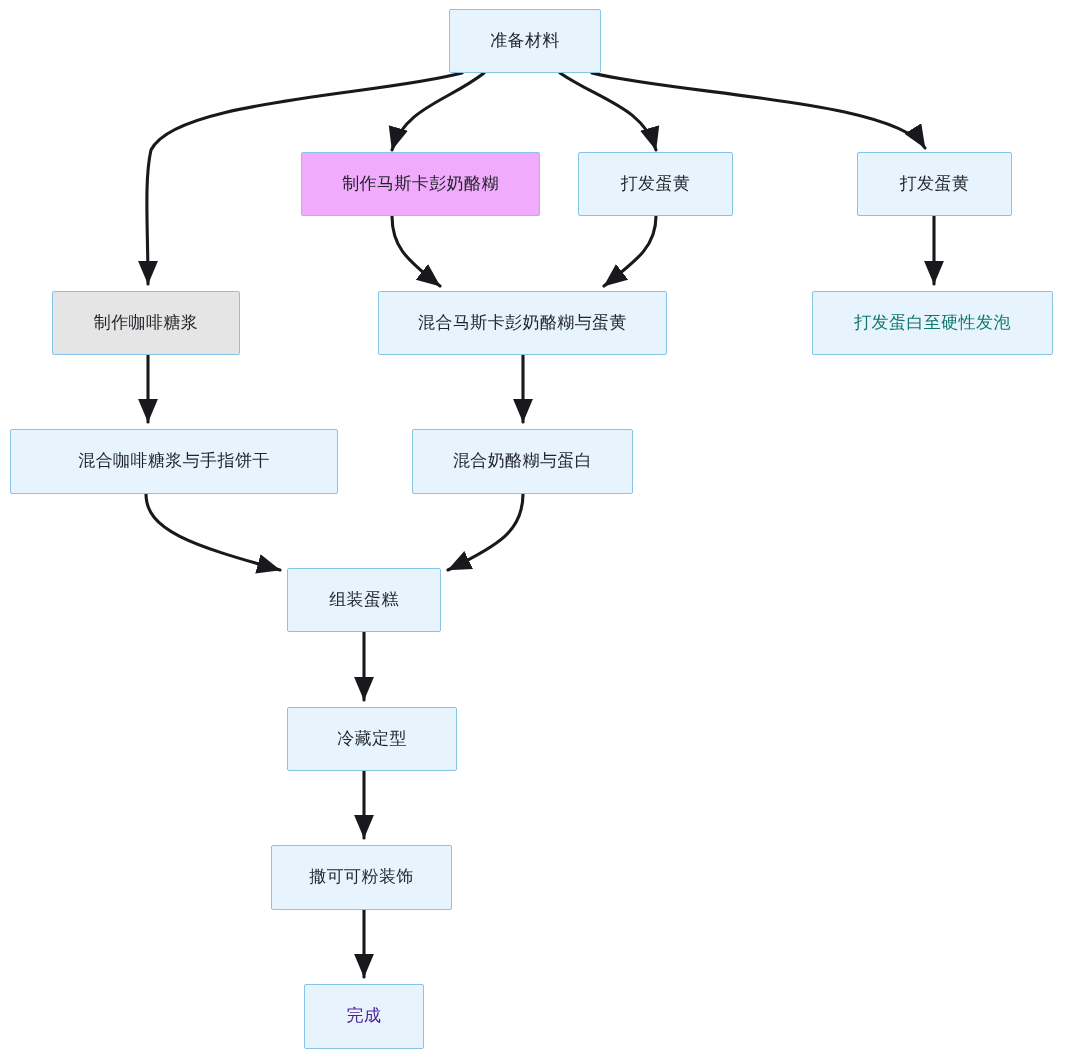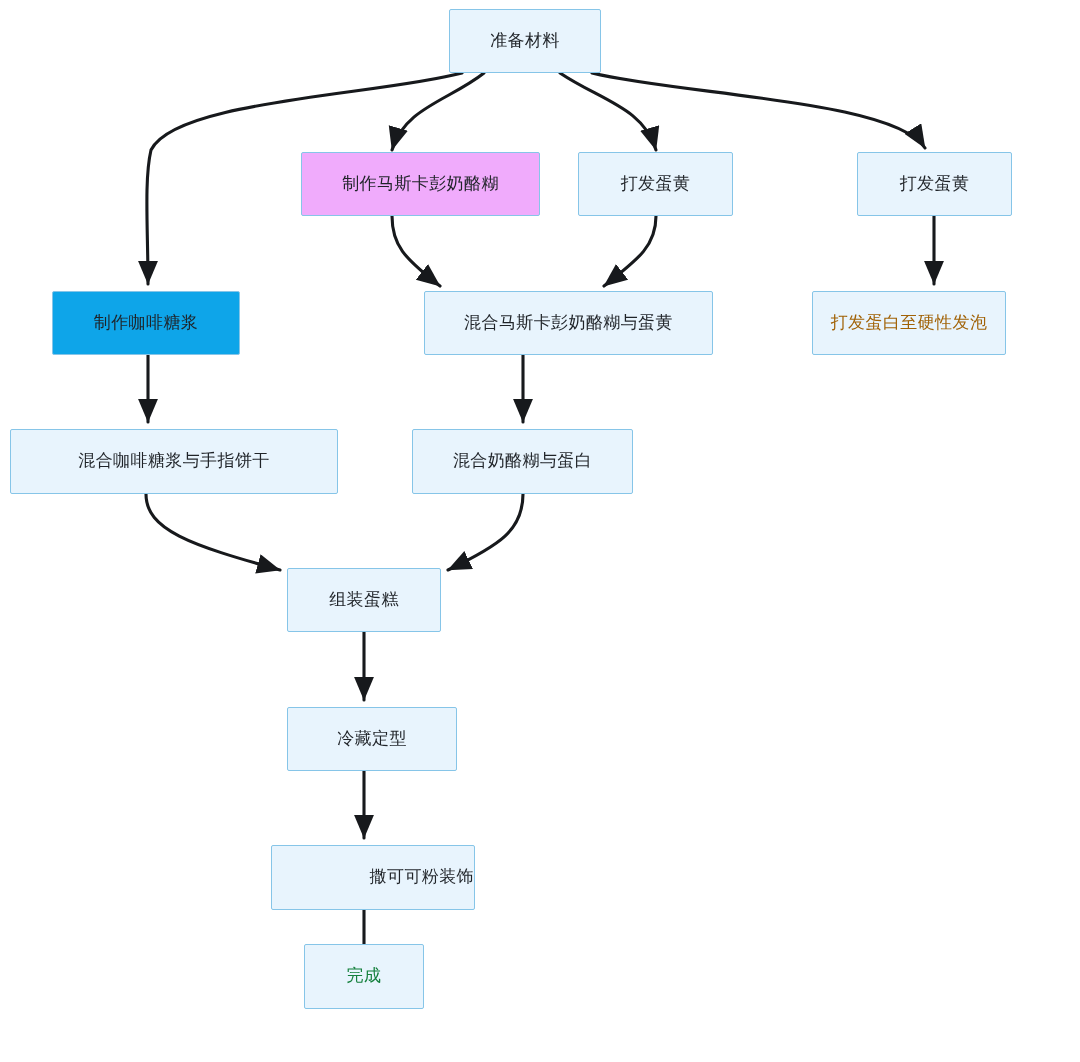--- a/index.html
+++ b/index.html
@@ -94,7 +94,7 @@
       <div class="node" style="left: 857px; top: 152px; width: 155px; height: 64px; background: rgb(232, 244, 253); border-color: rgb(134, 197, 232); color: rgb(31, 35, 40);">
         <span>打发蛋黄</span>
       </div>
-      <div class="node" style="left: 52px; top: 291px; width: 188px; height: 64px; background: #0ea5e9; border-color: rgb(134, 197, 232); color: rgb(31, 35, 40);">
+      <div class="node" style="left: 52px; top: 291px; width: 188px; height: 64px; background: #e5e5e5; border-color: rgb(134, 197, 232); color: rgb(31, 35, 40);">
         <span>制作咖啡糖浆</span>
       </div>
       <div class="node" style="left: 378px; top: 291px; width: 289px; height: 64px; background: rgb(232, 244, 253); border-color: rgb(134, 197, 232); color: rgb(31, 35, 40); margin-left: 46px;">

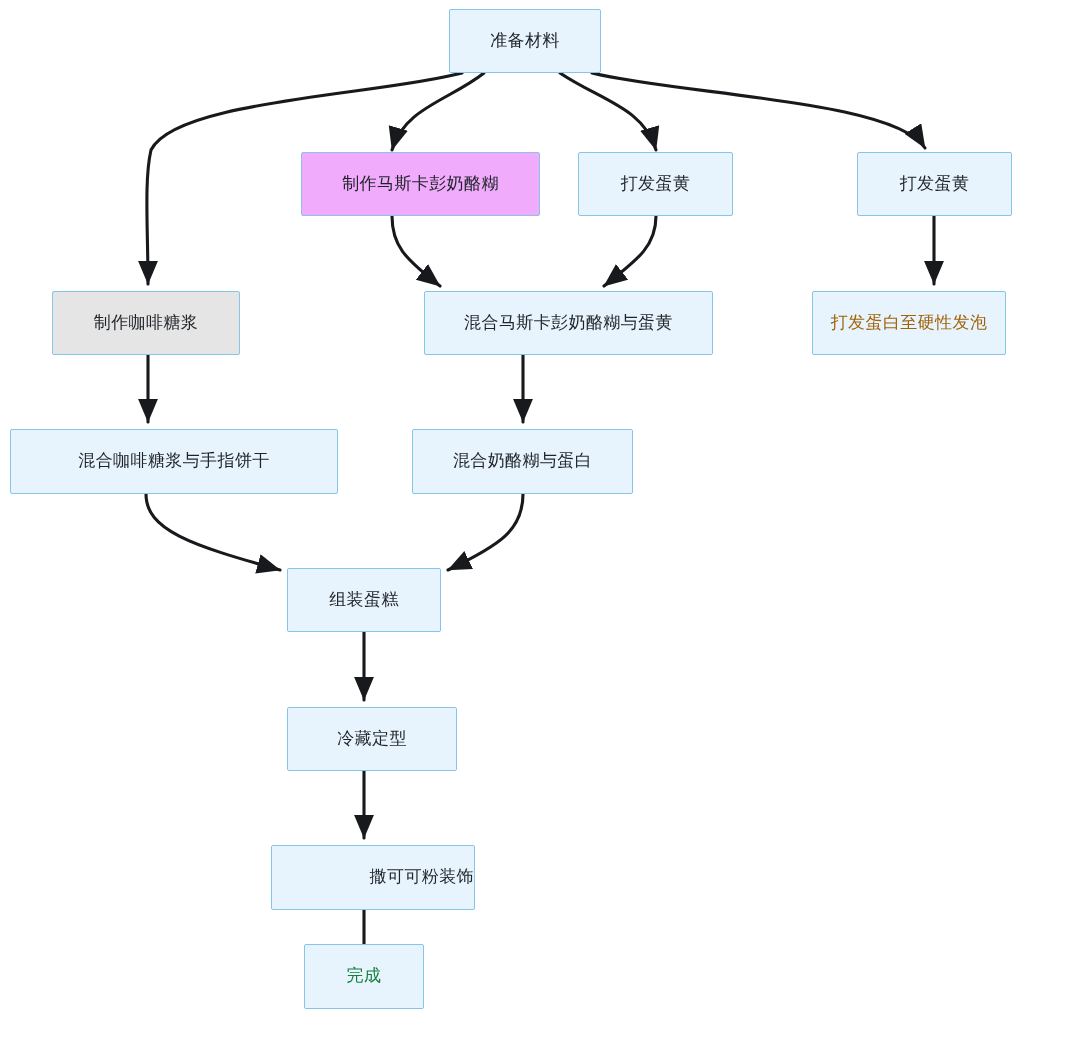--- a/index.html
+++ b/index.html
@@ -97,7 +97,7 @@
       <div class="node" style="left: 52px; top: 291px; width: 188px; height: 64px; background: #e5e5e5; border-color: rgb(134, 197, 232); color: rgb(31, 35, 40);">
         <span>制作咖啡糖浆</span>
       </div>
-      <div class="node" style="left: 378px; top: 291px; width: 289px; height: 64px; background: rgb(232, 244, 253); border-color: rgb(134, 197, 232); color: rgb(31, 35, 40); margin-left: 46px;">
+      <div class="node" style="left: 378px; top: 291px; width: 289px; height: 64px; background: rgb(232, 244, 253); border-color: rgb(134, 197, 232); color: rgb(31, 35, 40);">
         <span>混合马斯卡彭奶酪糊与蛋黄</span>
       </div>
       <div class="node" style="left: 812px; top: 291px; width: 194px; height: 64px; background: rgb(232, 244, 253); border-color: rgb(134, 197, 232); color: #a16207;">

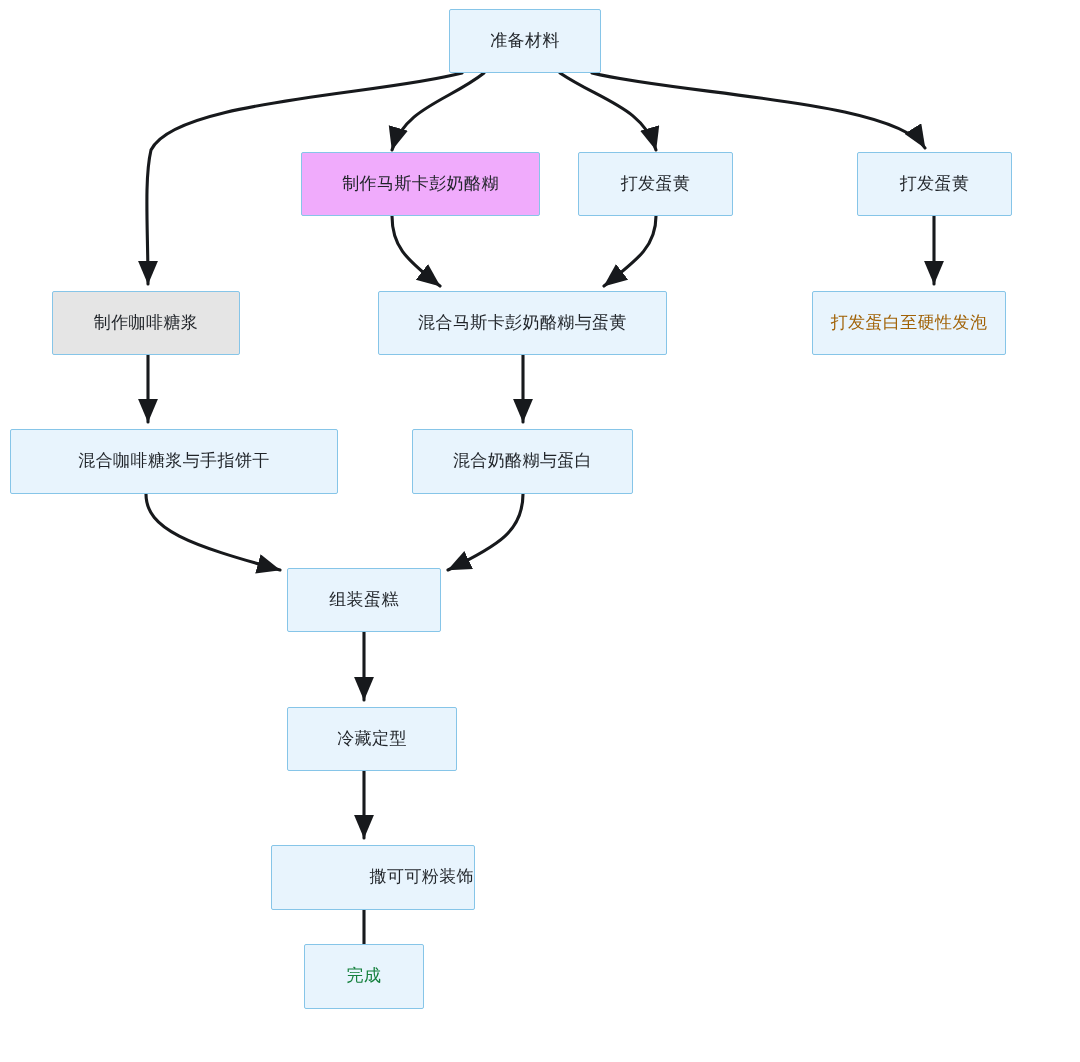--- a/index.html
+++ b/index.html
@@ -100,7 +100,7 @@
       <div class="node" style="left: 378px; top: 291px; width: 289px; height: 64px; background: rgb(232, 244, 253); border-color: rgb(134, 197, 232); color: rgb(31, 35, 40);">
         <span>混合马斯卡彭奶酪糊与蛋黄</span>
       </div>
-      <div class="node" style="left: 812px; top: 291px; width: 194px; height: 64px; background: rgb(232, 244, 253); border-color: rgb(134, 197, 232); color: #a16207;">
+      <div class="node" style="left: 812px; top: 291px; width: 241px; height: 64px; background: rgb(232, 244, 253); border-color: rgb(134, 197, 232); color: #0f766e;">
         <span>打发蛋白至硬性发泡</span>
       </div>
       <div class="node" style="left: 10px; top: 429px; width: 328px; height: 65px; background: rgb(232, 244, 253); border-color: rgb(134, 197, 232); color: rgb(31, 35, 40);">

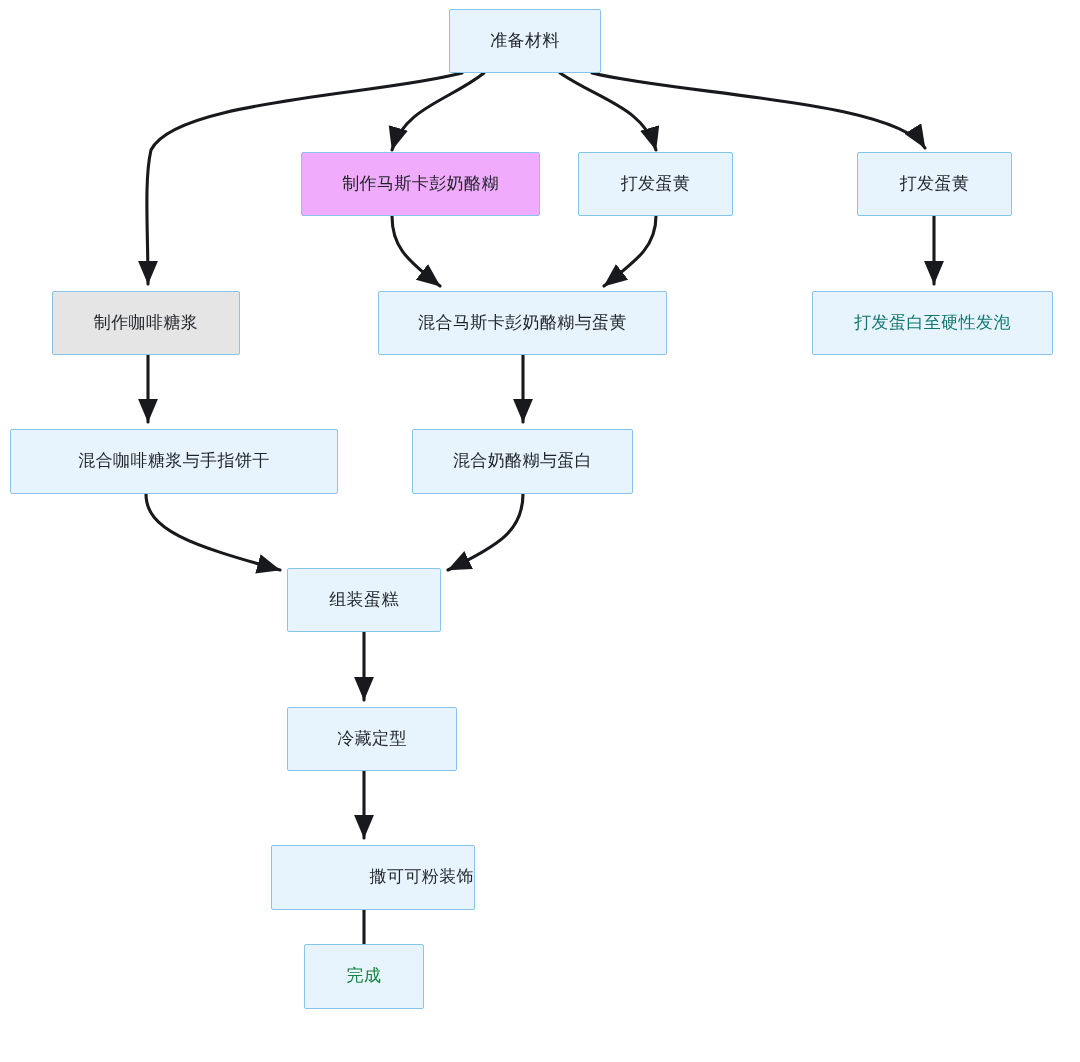--- a/index.html
+++ b/index.html
@@ -115,7 +115,7 @@
       <div class="node" style="left: 287px; top: 707px; width: 170px; height: 64px; background: rgb(232, 244, 253); border-color: rgb(134, 197, 232); color: rgb(31, 35, 40);">
         <span>冷藏定型</span>
       </div>
-      <div class="node" style="left: 271px; top: 845px; width: 204px; height: 65px; background: rgb(232, 244, 253); border-color: rgb(134, 197, 232); color: rgb(31, 35, 40); justify-content: flex-end;">
+      <div class="node" style="left: 271px; top: 845px; width: 181px; height: 65px; background: rgb(232, 244, 253); border-color: rgb(134, 197, 232); color: rgb(31, 35, 40);">
         <span>撒可可粉装饰</span>
       </div>
       <div class="node" style="left: 304px; top: 944px; width: 120px; height: 65px; background: rgb(232, 244, 253); border-color: rgb(134, 197, 232); color: #15803d;">

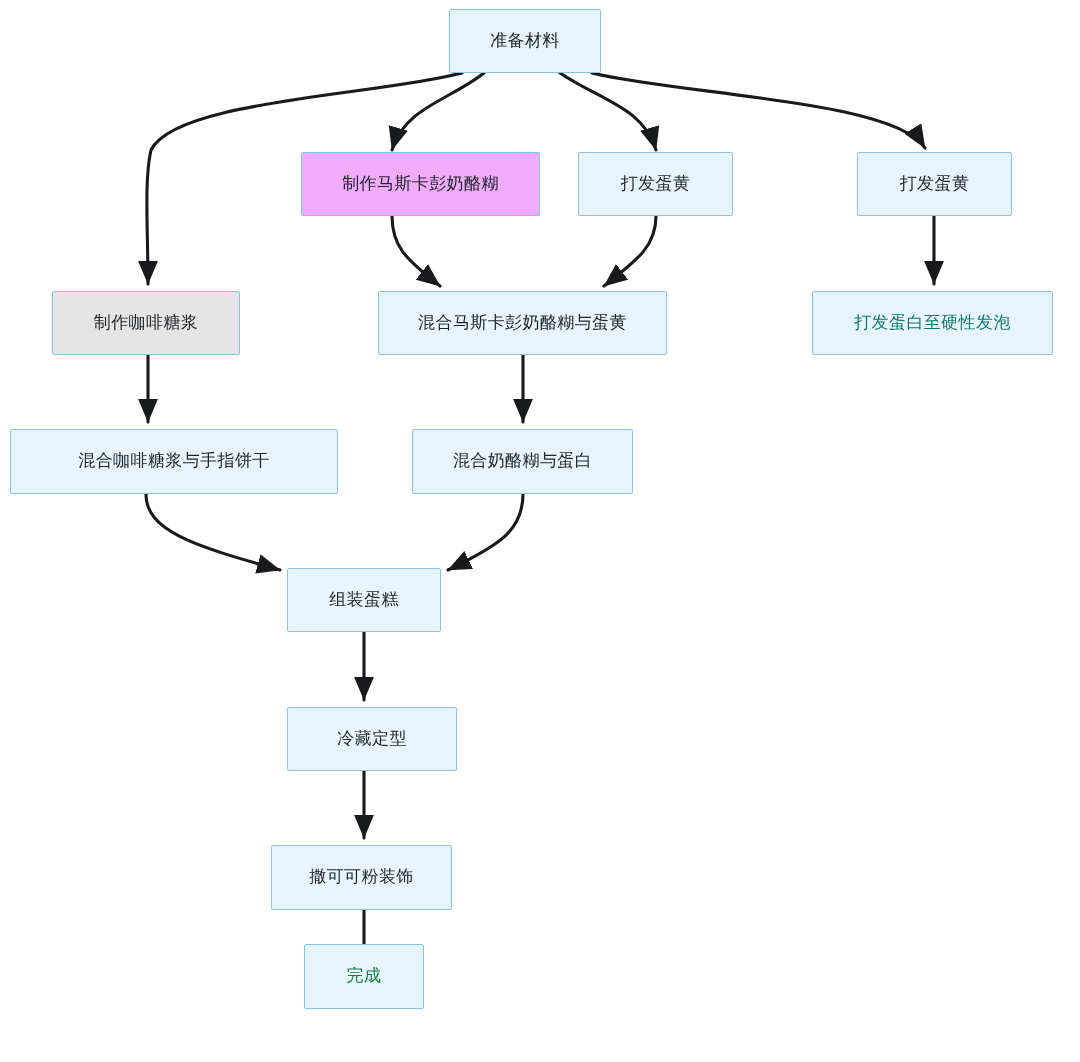--- a/index.html
+++ b/index.html
@@ -118,7 +118,7 @@
       <div class="node" style="left: 271px; top: 845px; width: 181px; height: 65px; background: rgb(232, 244, 253); border-color: rgb(134, 197, 232); color: rgb(31, 35, 40);">
         <span>撒可可粉装饰</span>
       </div>
-      <div class="node" style="left: 304px; top: 944px; width: 120px; height: 65px; background: rgb(232, 244, 253); border-color: rgb(134, 197, 232); color: #15803d;">
+      <div class="node" style="left: 304px; top: 984px; width: 120px; height: 65px; background: rgb(232, 244, 253); border-color: rgb(134, 197, 232); color: #4c1d95;">
         <span>完成</span>
       </div>
     </div>

